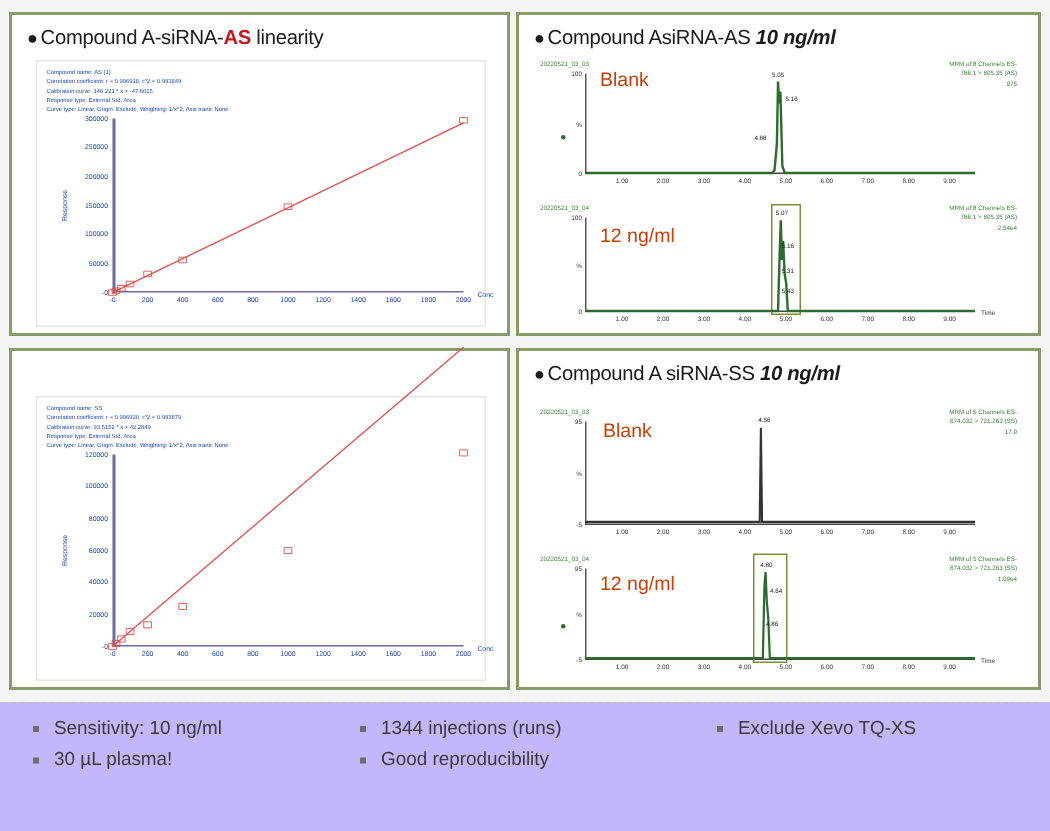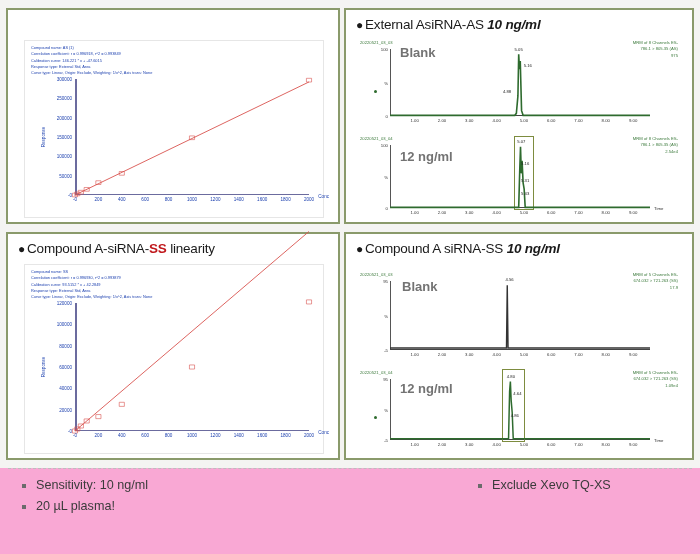--- a/index.html
+++ b/index.html
@@ -153,6 +153,9 @@
 <div class="slide">
 
   <div class="panel" id="panel-tl">
+    <div class="panel-title">
+      <span class="bullet">●</span><span>Compound A-siRNA-</span><span class="hl">AS</span><span> linearity</span>
+    </div>
 
     <div class="calfig">
       <div class="calhdr">

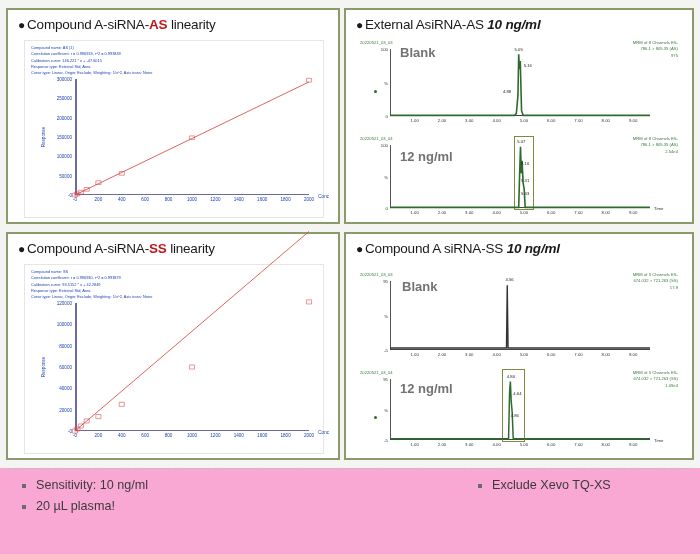--- a/index.html
+++ b/index.html
@@ -205,7 +205,7 @@
 
   <div class="panel" id="panel-tr">
     <div class="panel-title">
-      <span class="bullet">●</span><span>External AsiRNA-AS </span><span class="bold">10 ng/ml</span>
+      <span class="bullet">●</span><span>Compound AsiRNA-AS </span><span class="bold">10 ng/ml</span>
     </div>
 
     <div class="chrom" id="tr-chrom-1" style="top:30px;height:90px;">

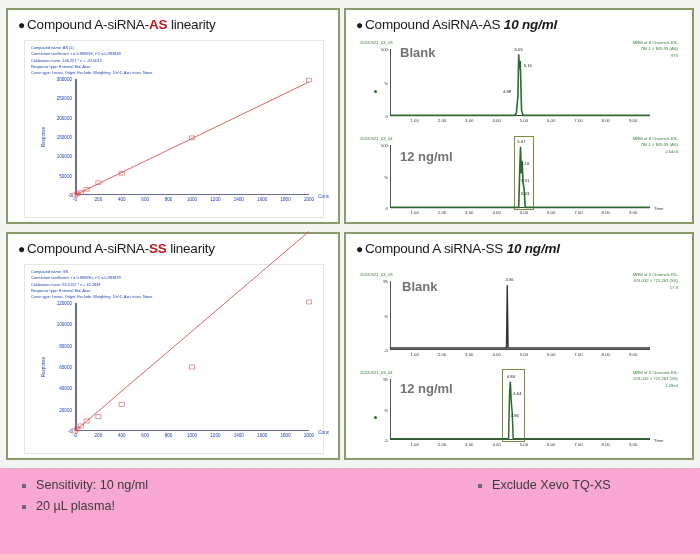--- a/index.html
+++ b/index.html
@@ -109,7 +109,7 @@
   }
   .ann{
     position:absolute;
-    font-size:13px;font-weight:bold;color:#737373;
+    font-size:13px;font-weight:normal;color:#c2410c;
     white-space:nowrap;
   }
   .peaklabel{

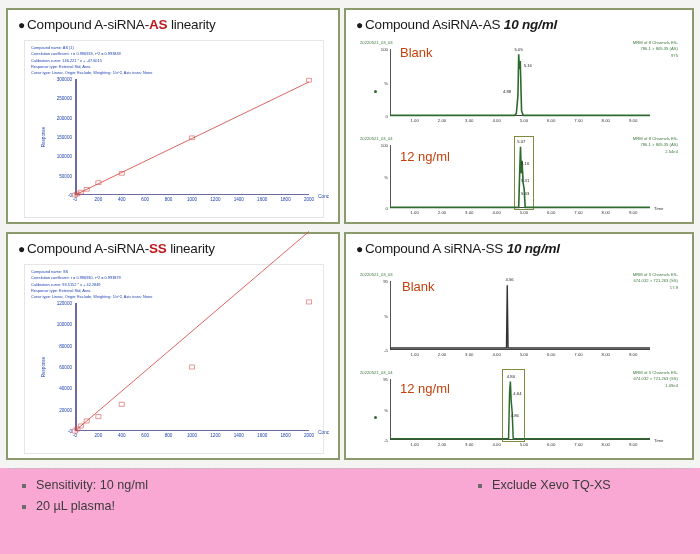--- a/index.html
+++ b/index.html
@@ -279,9 +279,6 @@
   </div>
 
   <div class="panel" id="panel-bl">
-    <div class="panel-title">
-      <span class="bullet">●</span><span>Compound A-siRNA-</span><span class="hl">SS</span><span> linearity</span>
-    </div>
 
     <div class="calfig">
       <div class="calhdr">

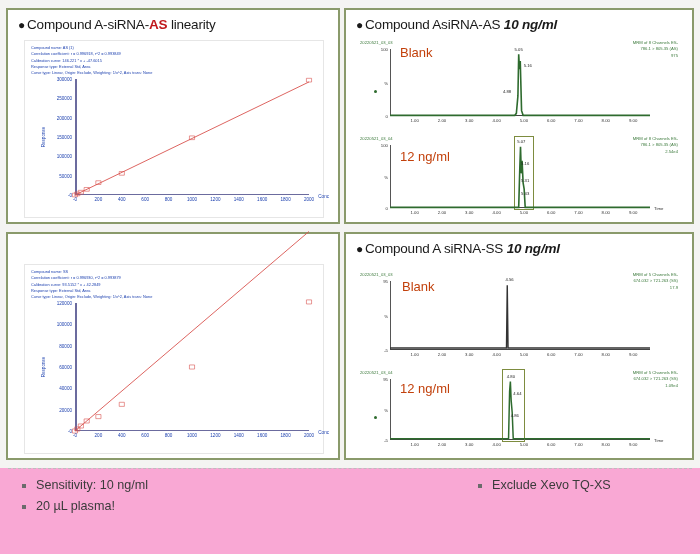--- a/index.html
+++ b/index.html
@@ -128,7 +128,7 @@
   
   .footer{
     position:absolute;left:0;top:468px;width:700px;height:86px;
-    background:#f9a8d4;
+    background:#c4b5fd;
   }
   .footdiv{
     position:absolute;left:8px;right:8px;top:0;height:1px;

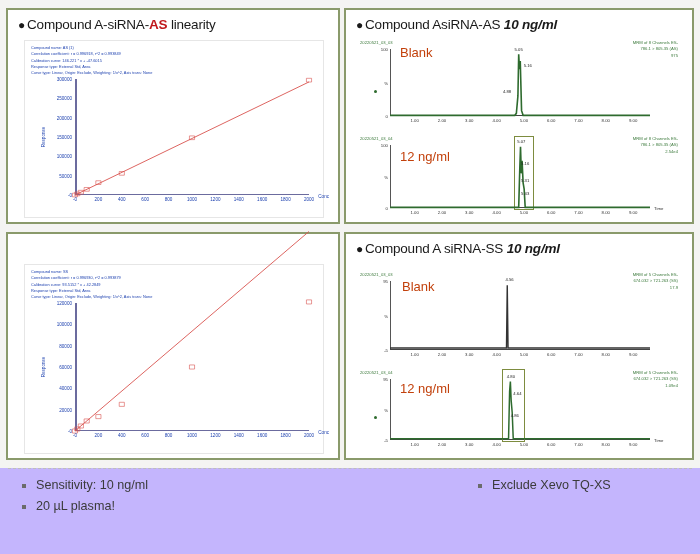--- a/index.html
+++ b/index.html
@@ -410,6 +410,16 @@
           <span>20 µL plasma!</span>
         </div>
     </div>
+    <div class="fcol" id="fcol-2">
+      <div class="fitem">
+          <span class="fbullet"></span>
+          <span>1344 injections (runs)</span>
+        </div>
+      <div class="fitem">
+          <span class="fbullet"></span>
+          <span>Good reproducibility</span>
+        </div>
+    </div>
     <div class="fcol" id="fcol-3">
       <div class="fitem">
           <span class="fbullet"></span>

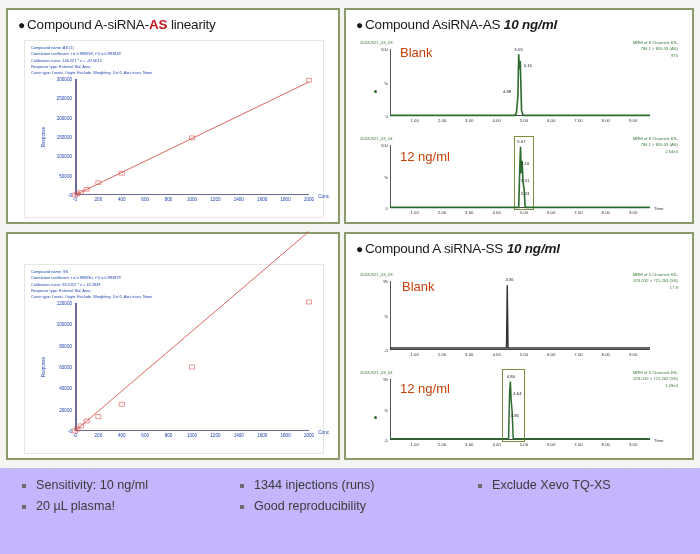--- a/index.html
+++ b/index.html
@@ -407,7 +407,7 @@
         </div>
       <div class="fitem">
           <span class="fbullet"></span>
-          <span>20 µL plasma!</span>
+          <span>30 µL plasma!</span>
         </div>
     </div>
     <div class="fcol" id="fcol-2">

